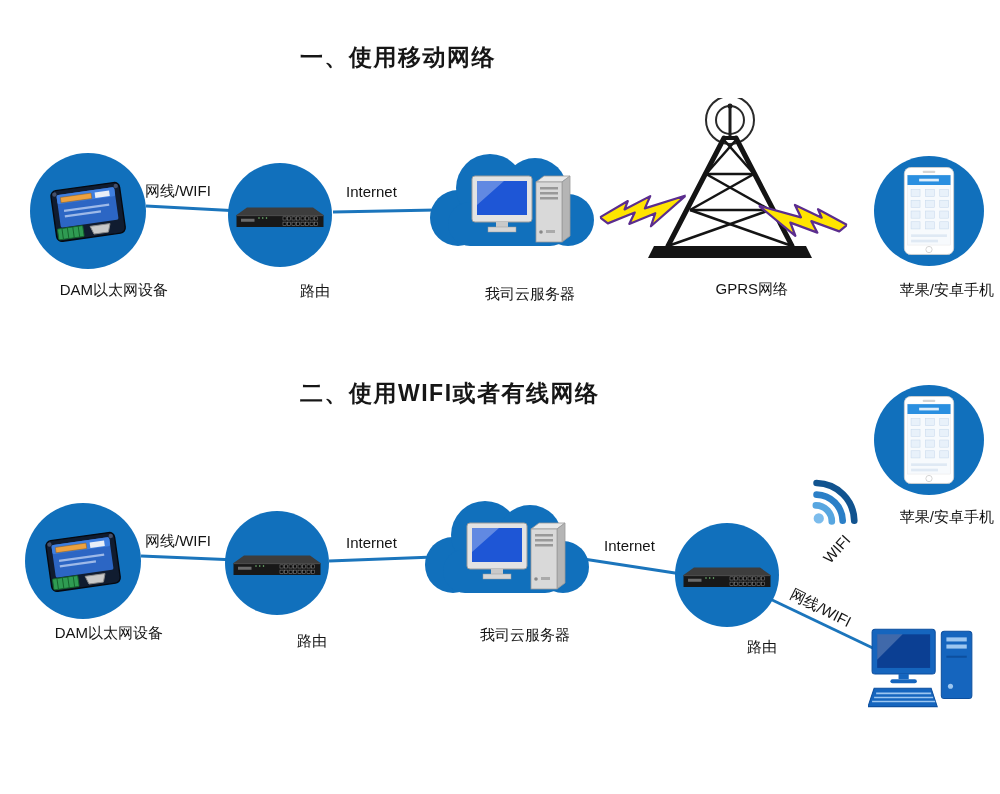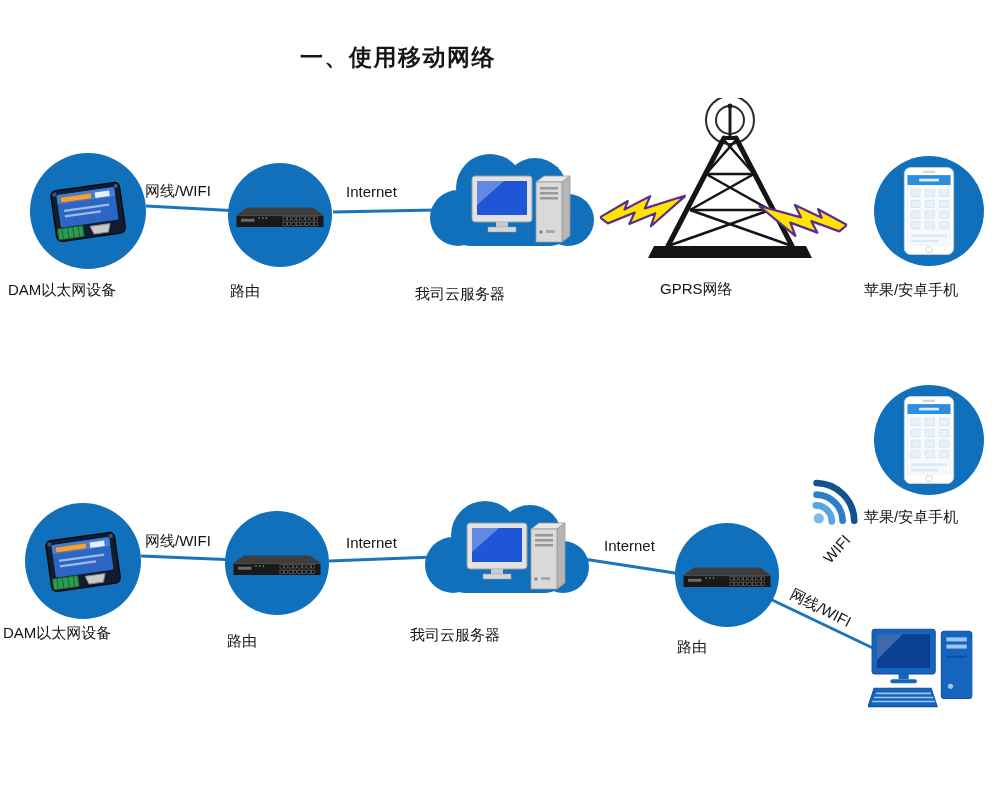--- a/index.html
+++ b/index.html
@@ -15,7 +15,7 @@
   .node { position:absolute; z-index:2; display:flex; align-items:center; justify-content:center; }
   .node-circle { border-radius:50%; background:#1170bc; }
   .node-label {
-    position:absolute; font-size:15px; color:#141414; text-align:left;
+    position:absolute; font-size:15px; color:#141414; text-align:right;
     white-space:nowrap; z-index:3;
   }
   .link-label {

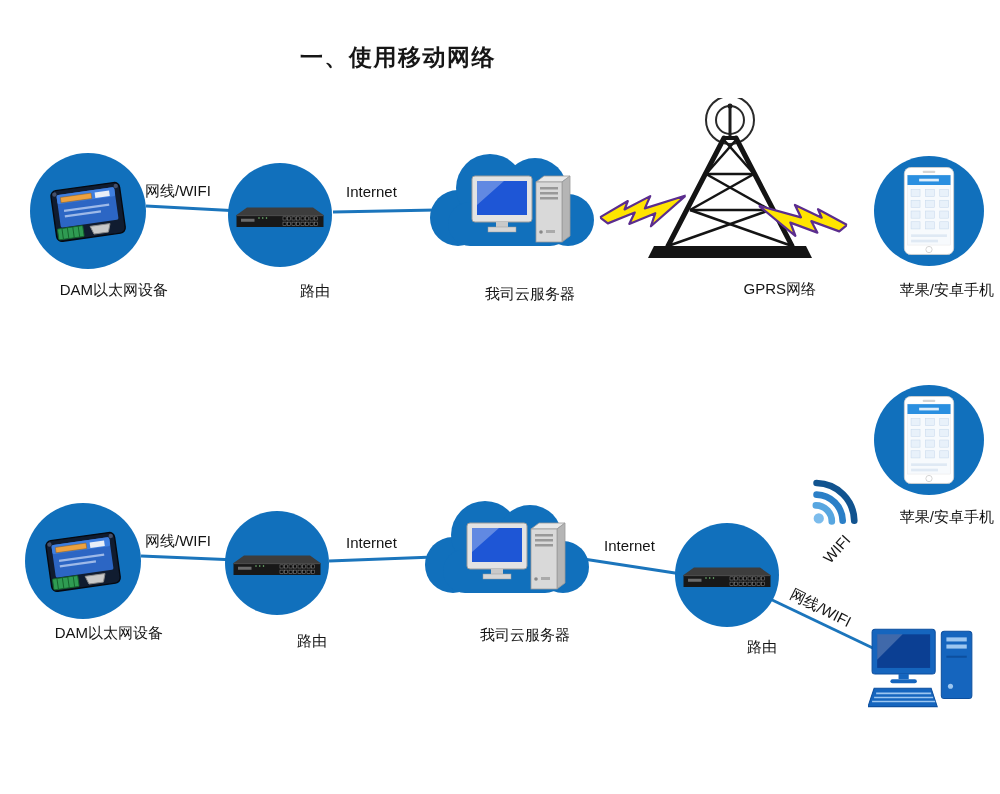--- a/index.html
+++ b/index.html
@@ -149,7 +149,7 @@
       <polygon points="14,148 166,148 172,160 8,160" fill="#141414"></polygon>
     </svg>
   </div>
-  <div class="node-label" style="left:660px; top:280px; width:156px;">GPRS网络</div>
+  <div class="node-label" style="left:632px; top:280px; width:156px;">GPRS网络</div>
 
   <div class="bolt bolt-left" style="left:600px; top:190px;">
     <svg width="88" height="46" viewBox="0 0 100 52">

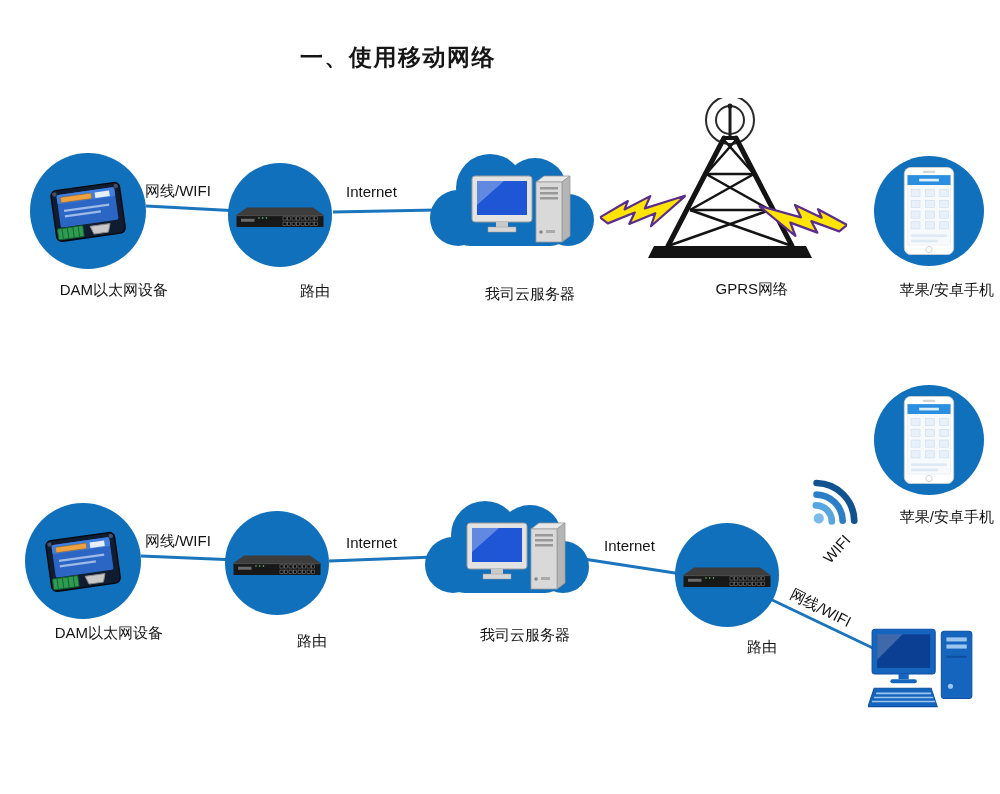--- a/index.html
+++ b/index.html
@@ -190,6 +190,7 @@
   </div>
   <div class="node-label" style="left:864px; top:281px; width:130px;">苹果/安卓手机</div>
 
+  <div class="section-title" style="left:300px; top:378px;">二、使用WIFI或者有线网络</div>
 
   <div class="node node-circle" style="left:25px; top:503px; width:116px; height:116px;">
     <svg width="92" height="82" viewBox="0 0 100 90">

